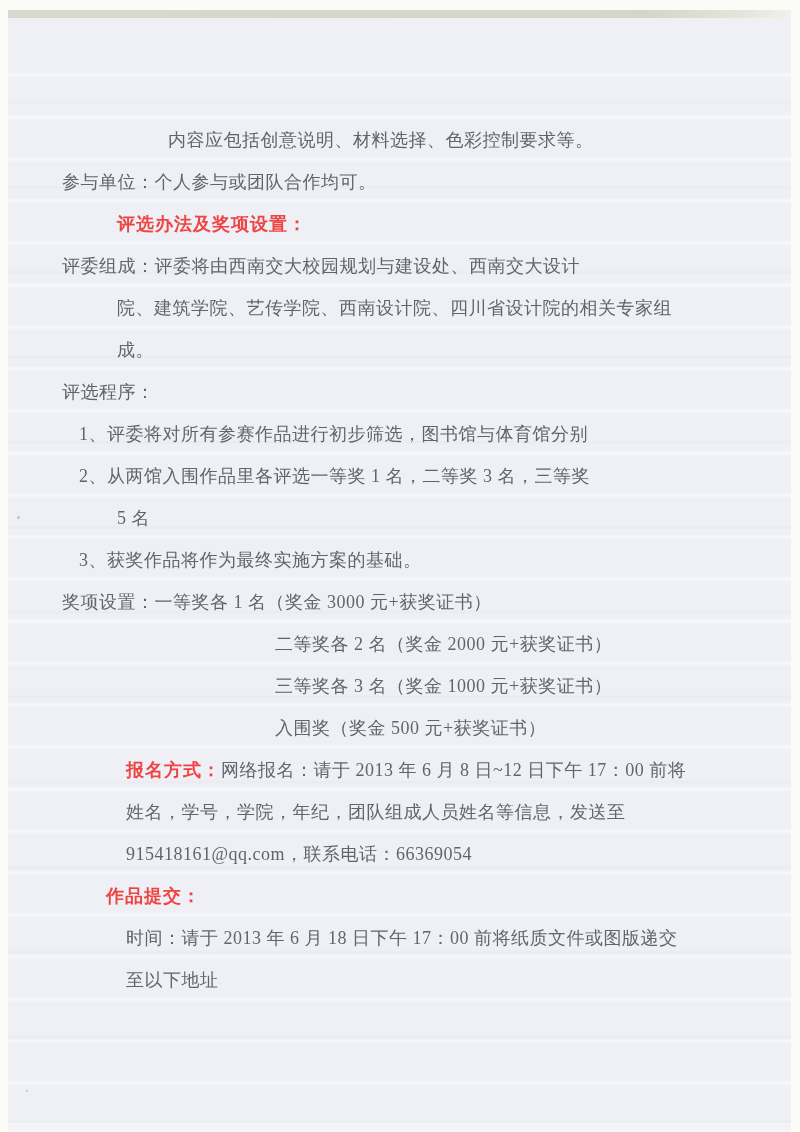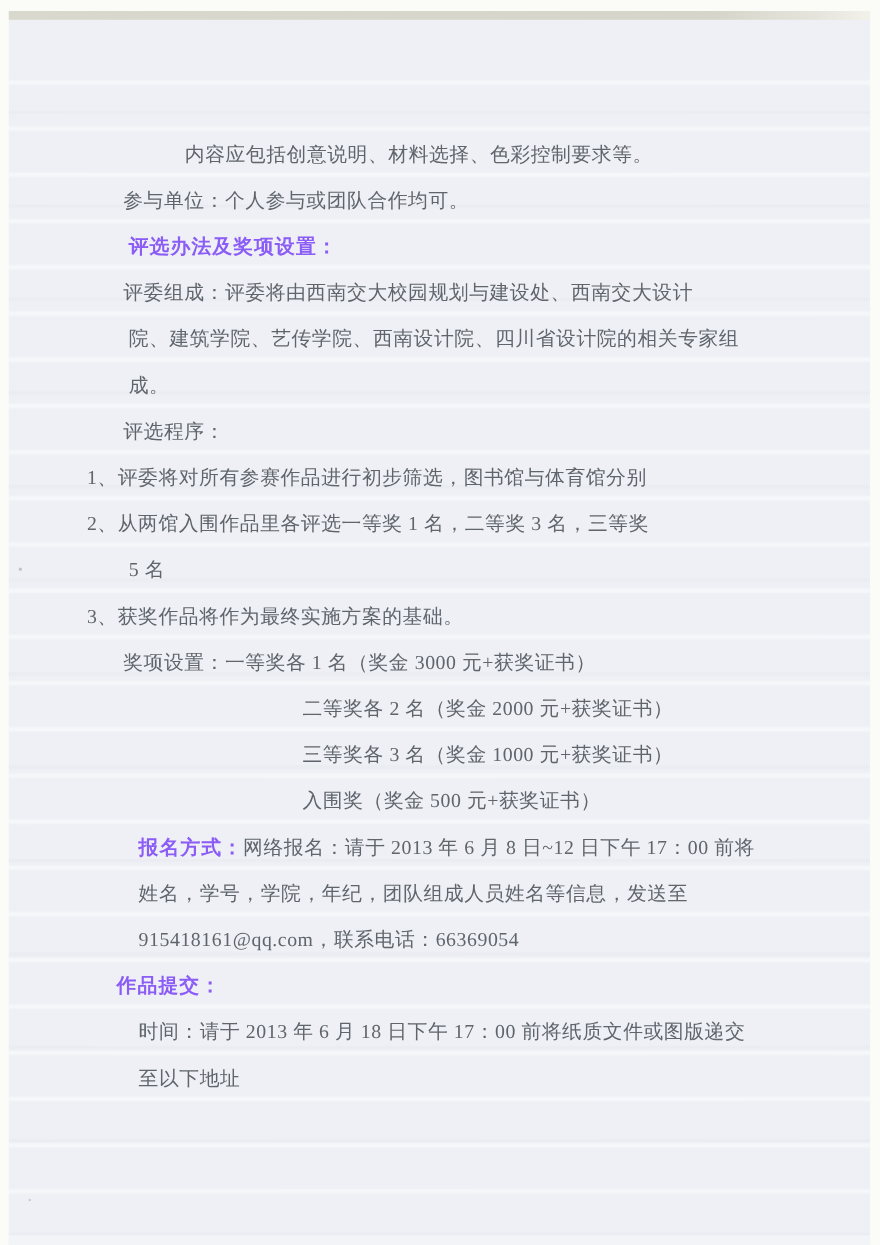--- a/index.html
+++ b/index.html
@@ -67,7 +67,7 @@
     letter-spacing: 1px;
   }
   .i0    { padding-left: 117px; }
-  .i1    { padding-left: 112px; }
+  .i1    { padding-left: 62px; }
   .i2    { padding-left: 168px; }
   .inum  { padding-left: 79px; }
   .iaward{ padding-left: 253px; margin-left: 22px; }

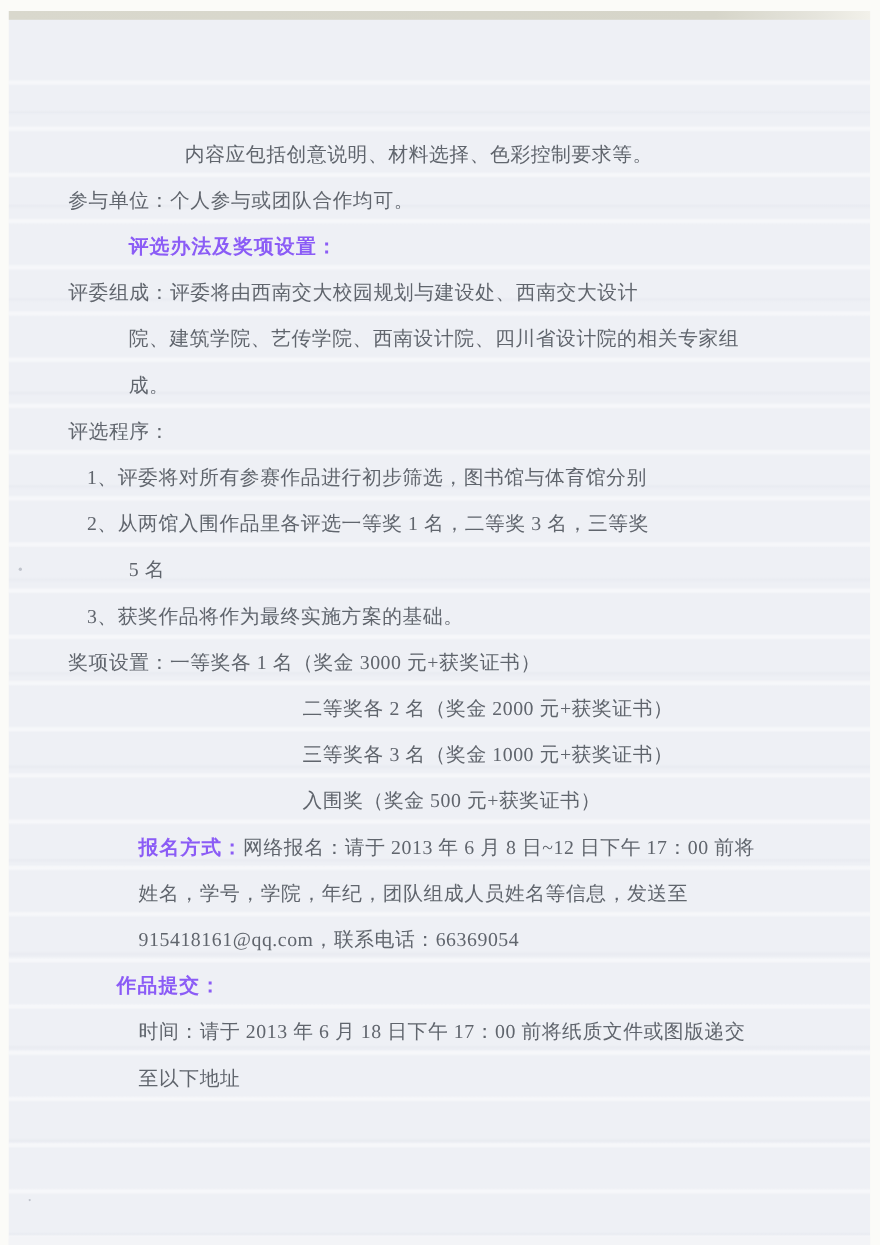--- a/index.html
+++ b/index.html
@@ -63,7 +63,7 @@
   .h, .line .h {
     font-family: "Liberation Sans", "DejaVu Sans", sans-serif;
     font-weight: 700;
-    color: #8b5cf6;
+    color: #ef4444;
     letter-spacing: 1px;
   }
   .i0    { padding-left: 117px; }

